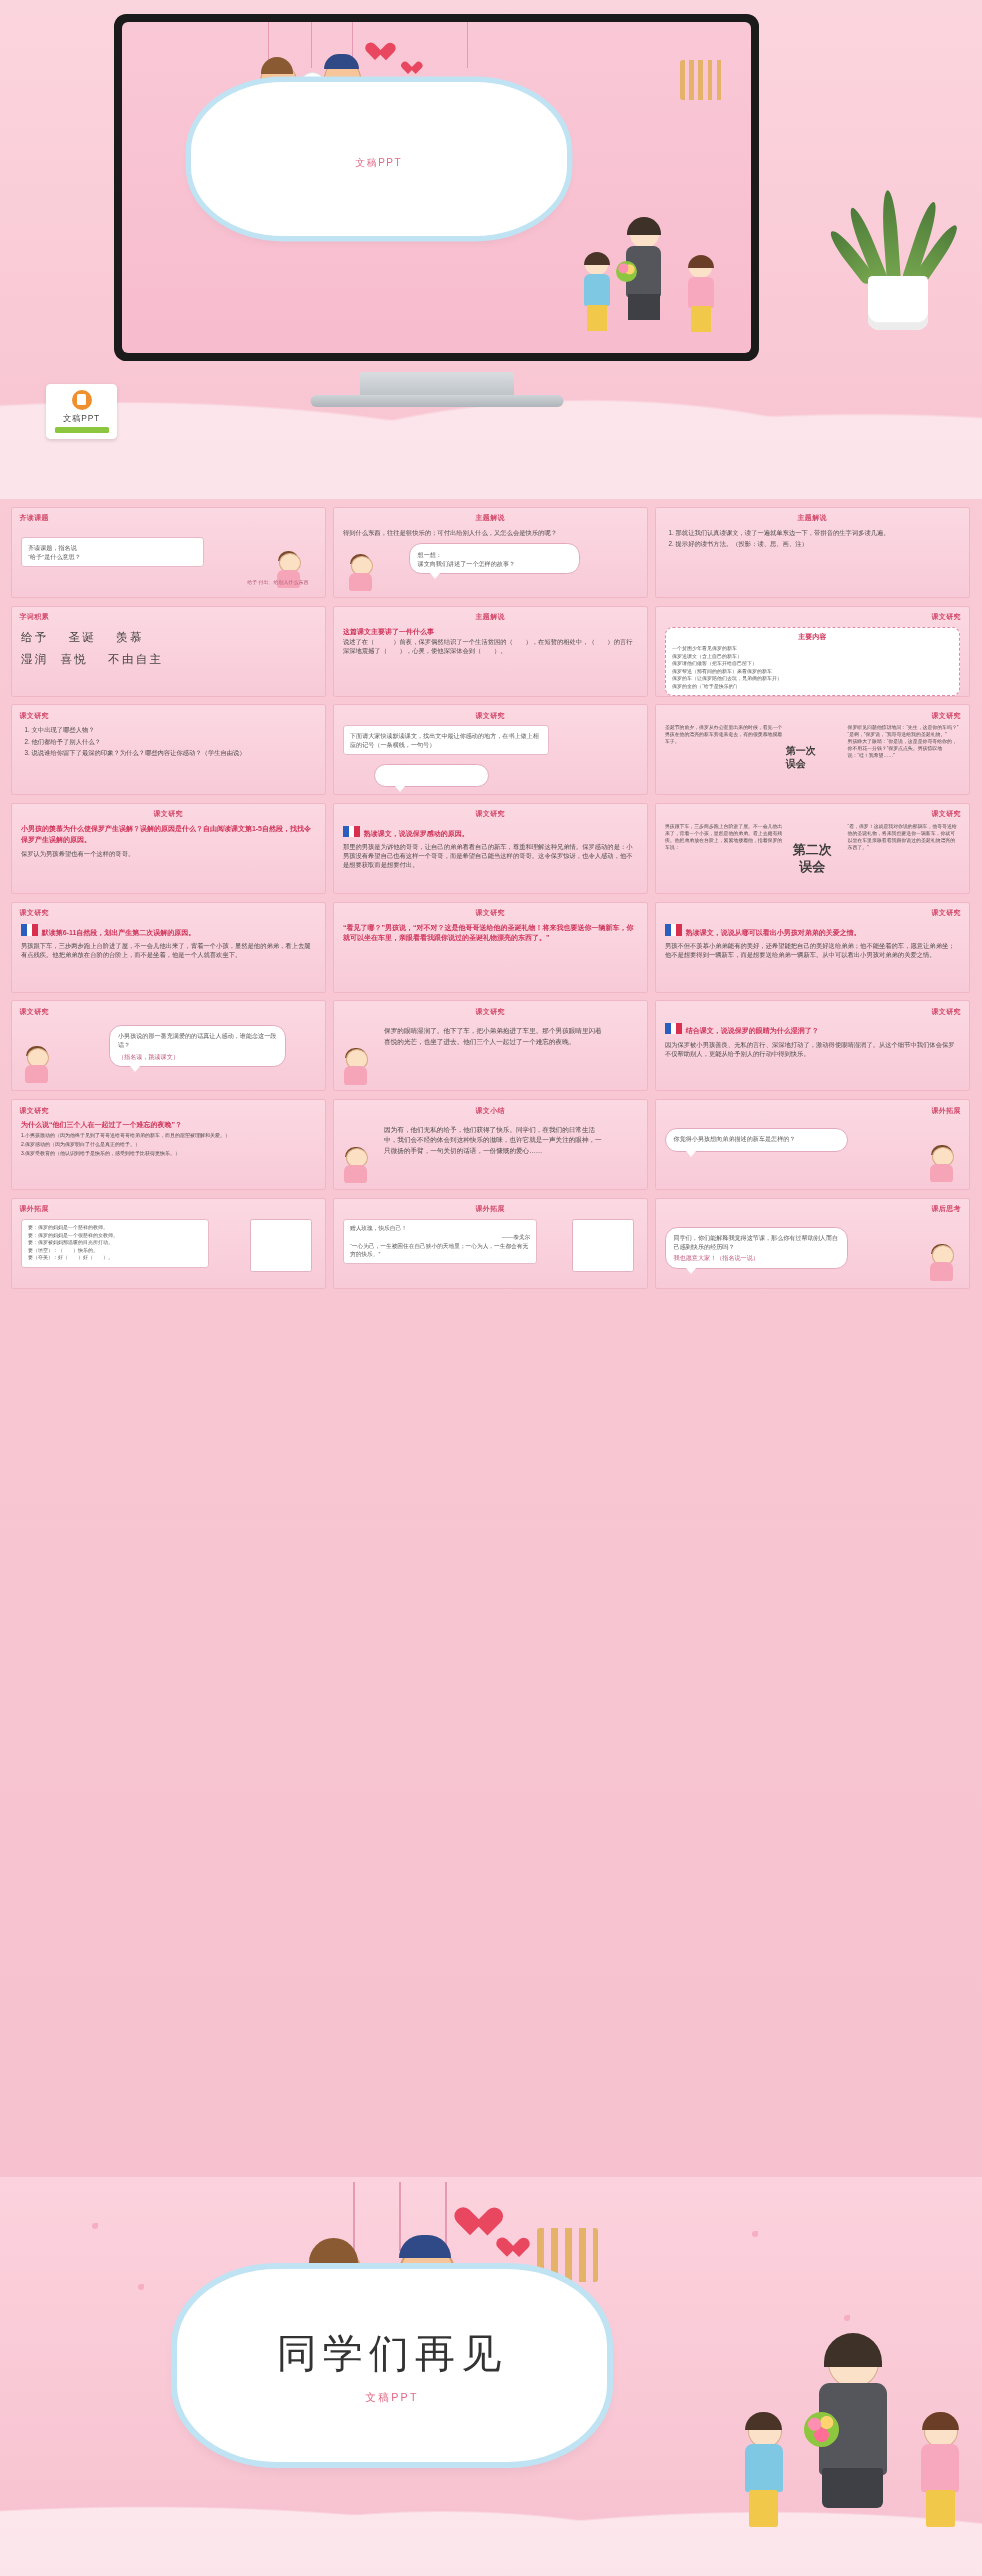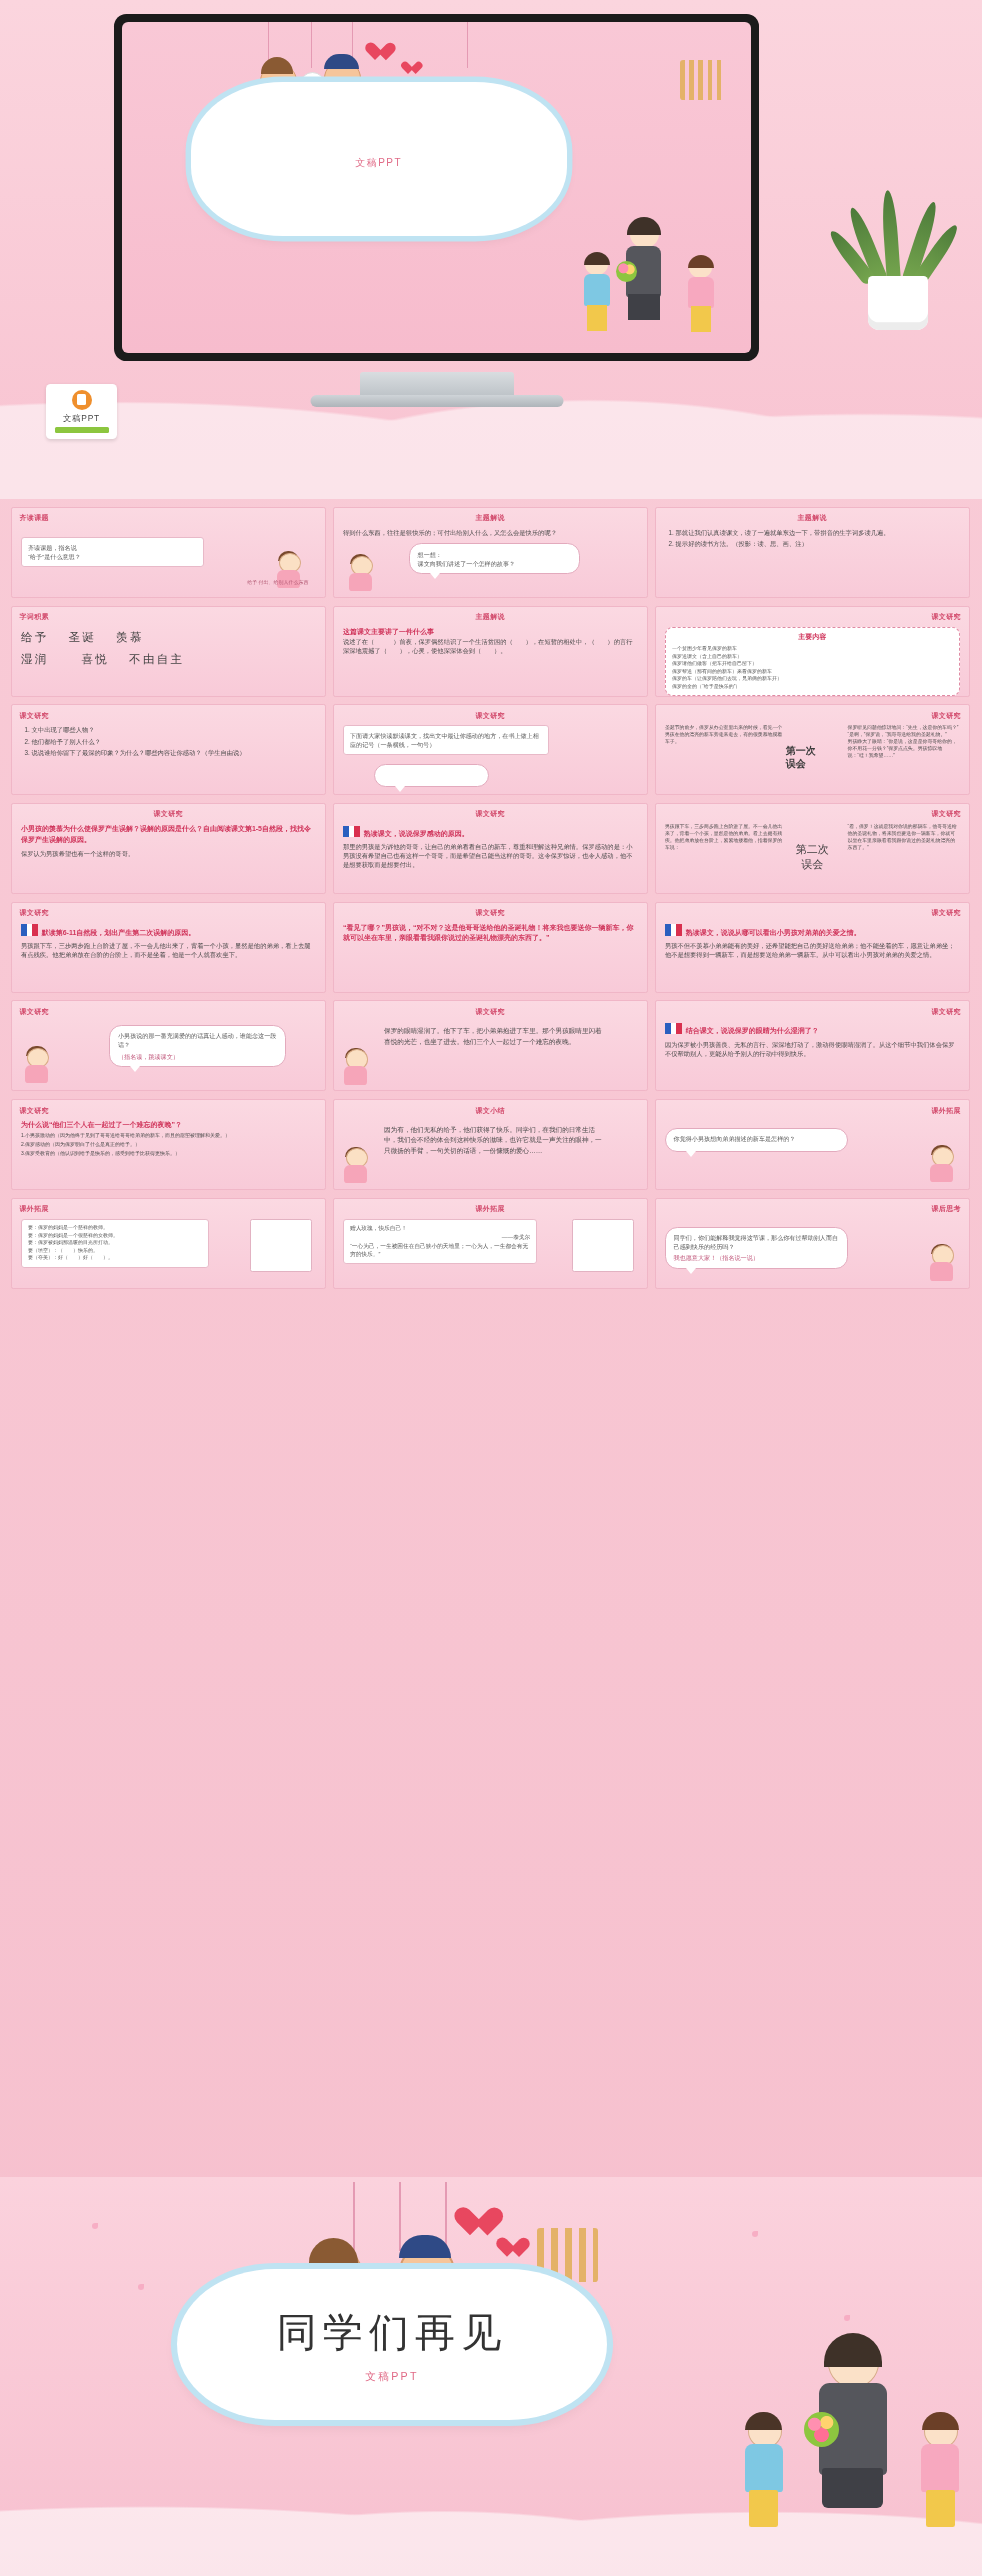--- a/index.html
+++ b/index.html
@@ -201,7 +201,7 @@
         <div class="body">
           <div>
             <div class="bigword"><span style="margin-right: 20px;">给予</span><span style="margin-right: 20px;">圣诞</span><span style="margin-right: 20px;">羡慕</span></div>
-            <div class="bigword"><span style="margin-right: 33px;">湿润</span><span style="margin-right: 20px;">喜悦</span><span style="margin-right: 36px;">不由自主</span></div>
+            <div class="bigword"><span style="margin-right: 12px;">湿润</span><span style="margin-right: 20px;">喜悦</span><span style="margin-right: 36px;">不由自主</span></div>
           </div>
         </div>
       </div>

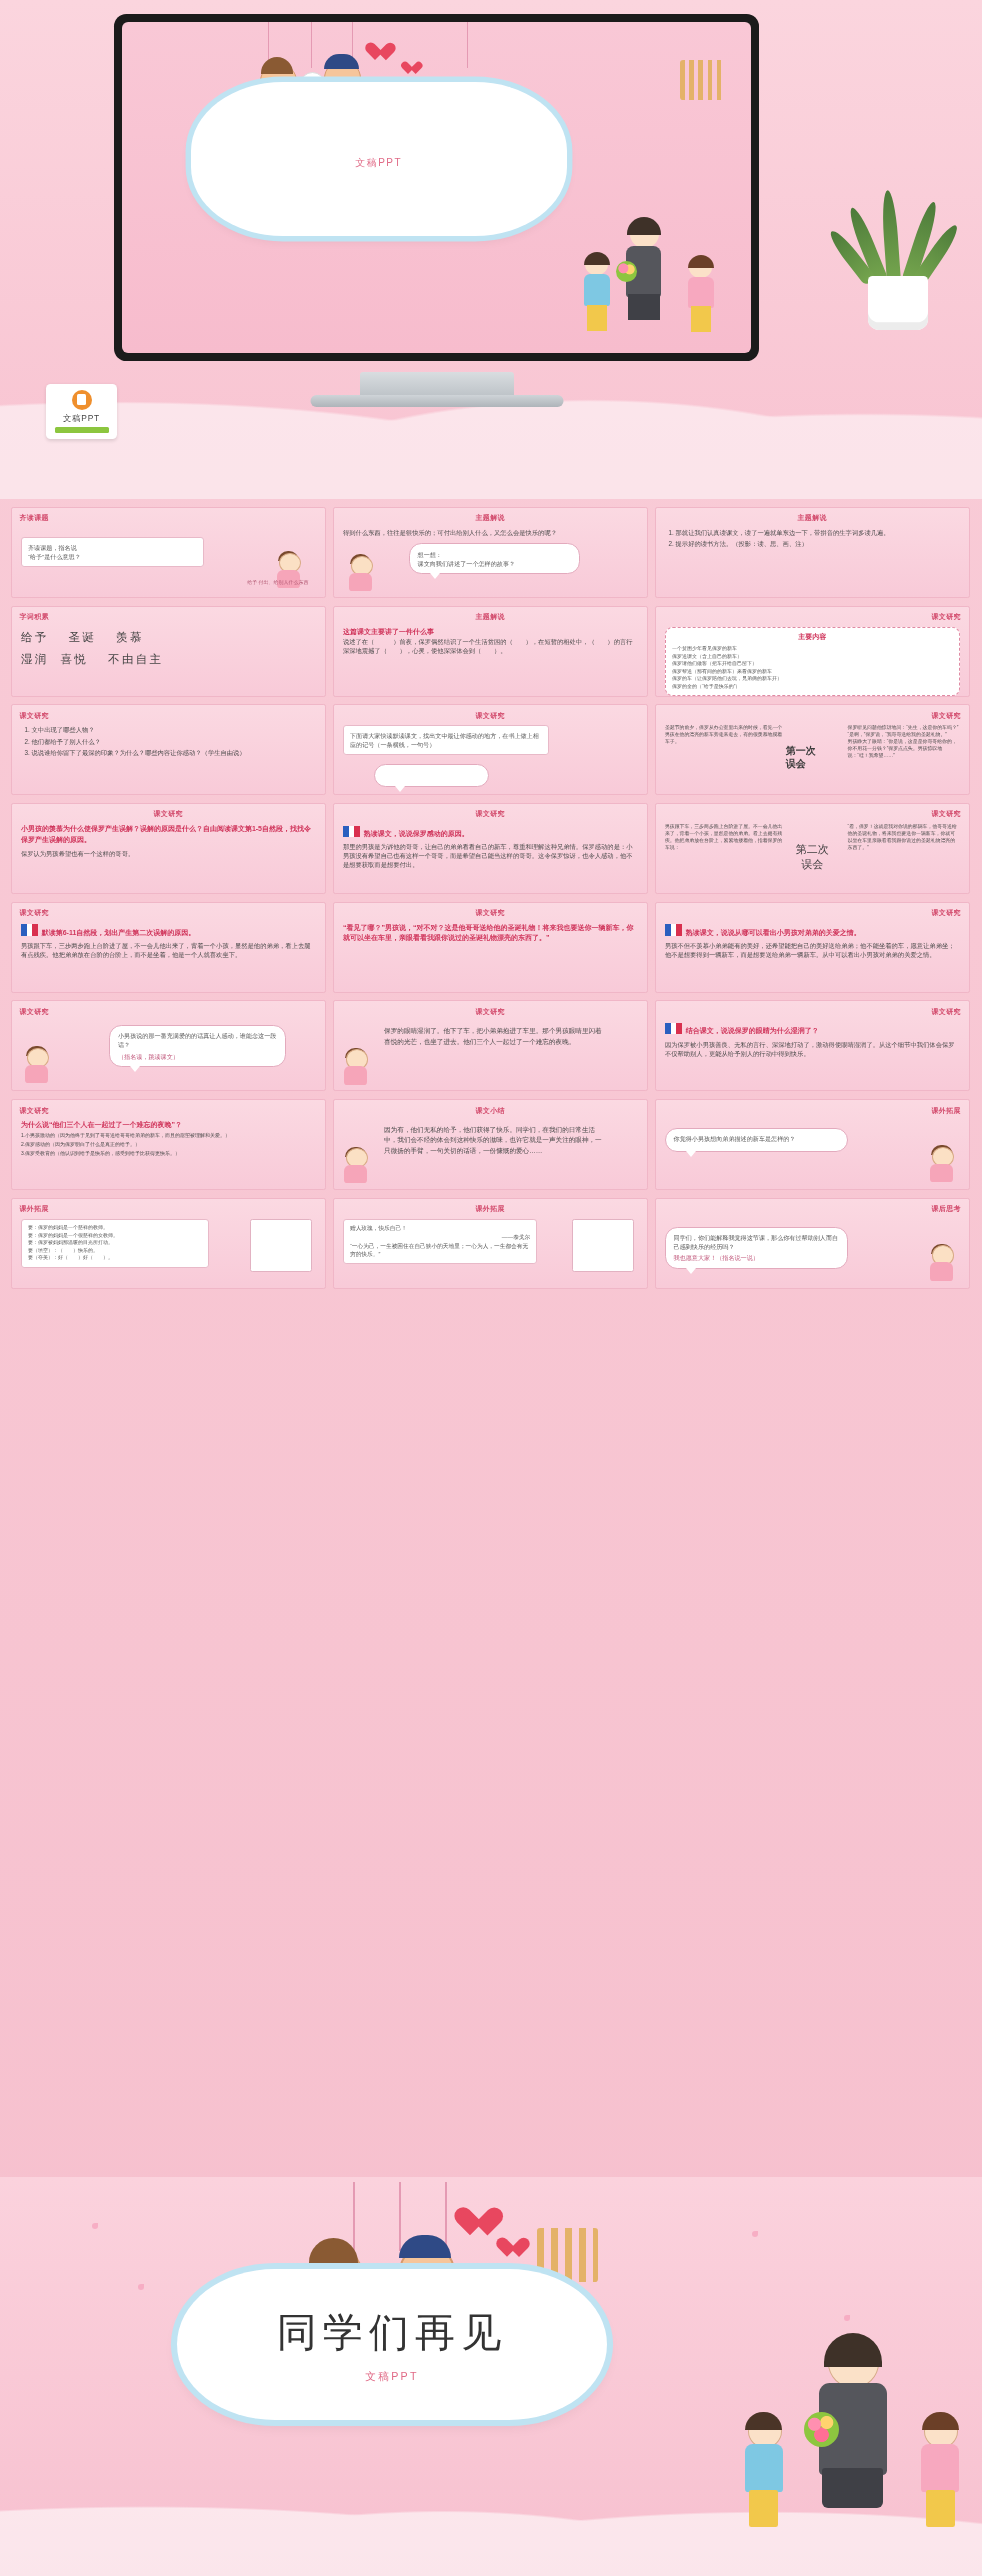--- a/index.html
+++ b/index.html
@@ -280,7 +280,7 @@
           <div style="position: absolute; left: 0px; top: 0px; width: 40%; font-size: 4.9px; line-height: 1.4;">
             <div>男孩跟下车，三步两步跑上台阶进了屋。不一会儿他出来了，背着一个小孩，显然是他的弟弟。看上去腿有残疾。他把弟弟放在台阶上，紧紧地搂着他，指着保罗的车说：</div>
           </div>
-          <div style="position: absolute; left: 41%; top: 18.4px; width: 18%; text-align: center; font-size: 11px; font-weight: normal; color: rgb(61, 61, 61); line-height: 1.3; white-space: pre-line;">第二次
+          <div style="position: absolute; left: 41%; top: 18.4px; width: 18%; text-align: center; font-size: 13px; font-weight: bold; color: rgb(61, 61, 61); line-height: 1.3; white-space: pre-line;">第二次
 误会</div>
           <div style="position: absolute; right: 0px; top: 0px; width: 38%; font-size: 4.9px; line-height: 1.4;">
             <div>“看，保罗！这就是我对你说的那辆车，他哥哥送给他的圣诞礼物，将来我也要送你一辆新车，你就可以坐在车里亲眼看看我跟你说过的圣诞礼物漂亮的东西了。”</div>

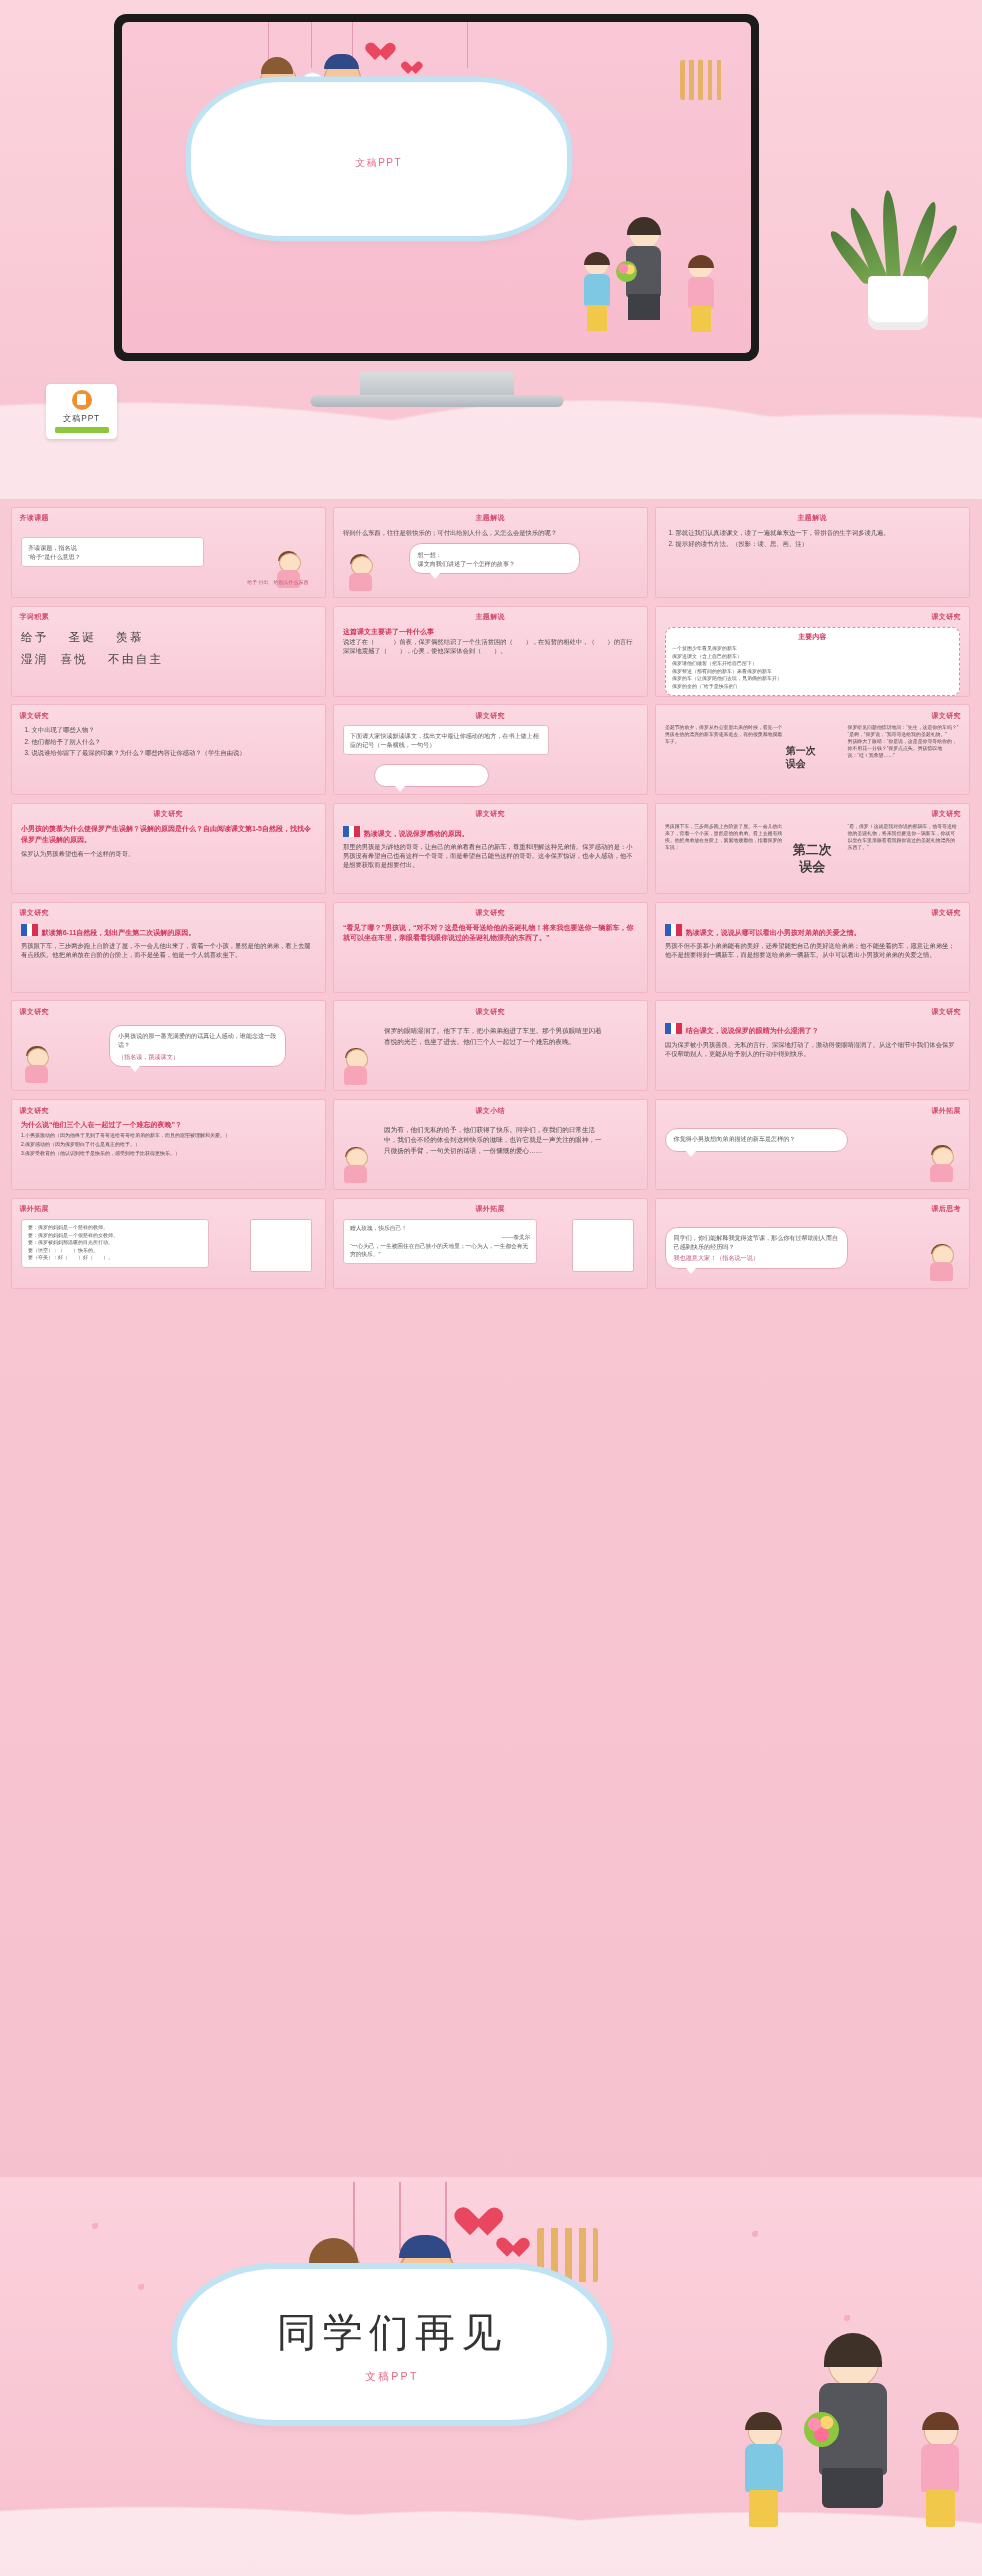--- a/index.html
+++ b/index.html
@@ -61,7 +61,7 @@
   .mini-kid .body2{position:absolute;left:1.5px;top:17px;width:23px;height:18.4px;border-radius:6.1px 6.1px 3.1px 3.1px;background:#f6a5b9;}
   
   .footer-slide{position:absolute;left:0;right:0;bottom:0;height:399px;overflow:hidden;background:linear-gradient(#fbd2dd,#f7c0cf);}
-  .footer-cloud{position:absolute;left:177px;top:92px;width:430px;height:151px;background:#fff;border-radius:100px/77px;box-shadow:0 0 0 6.1px #bfe3f2,0 6.1px 14px rgba(0,0,0,.08);display:flex;flex-direction:column;align-items:center;justify-content:center;}
+  .footer-cloud{position:absolute;left:177px;top:92px;width:430px;height:193px;background:#fff;border-radius:100px/77px;box-shadow:0 0 0 6.1px #bfe3f2,0 6.1px 14px rgba(0,0,0,.08);display:flex;flex-direction:column;align-items:center;justify-content:center;}
   .footer-title{font-family:"DejaVu Serif",serif;font-size:40px;letter-spacing:6.1px;color:#333;}
   .footer-sub{font-size:10.7px;color:#e06a86;margin-top:10.7px;letter-spacing:2.3px;}
   .footer-clouds{position:absolute;left:0;right:0;bottom:0;height:130px;

